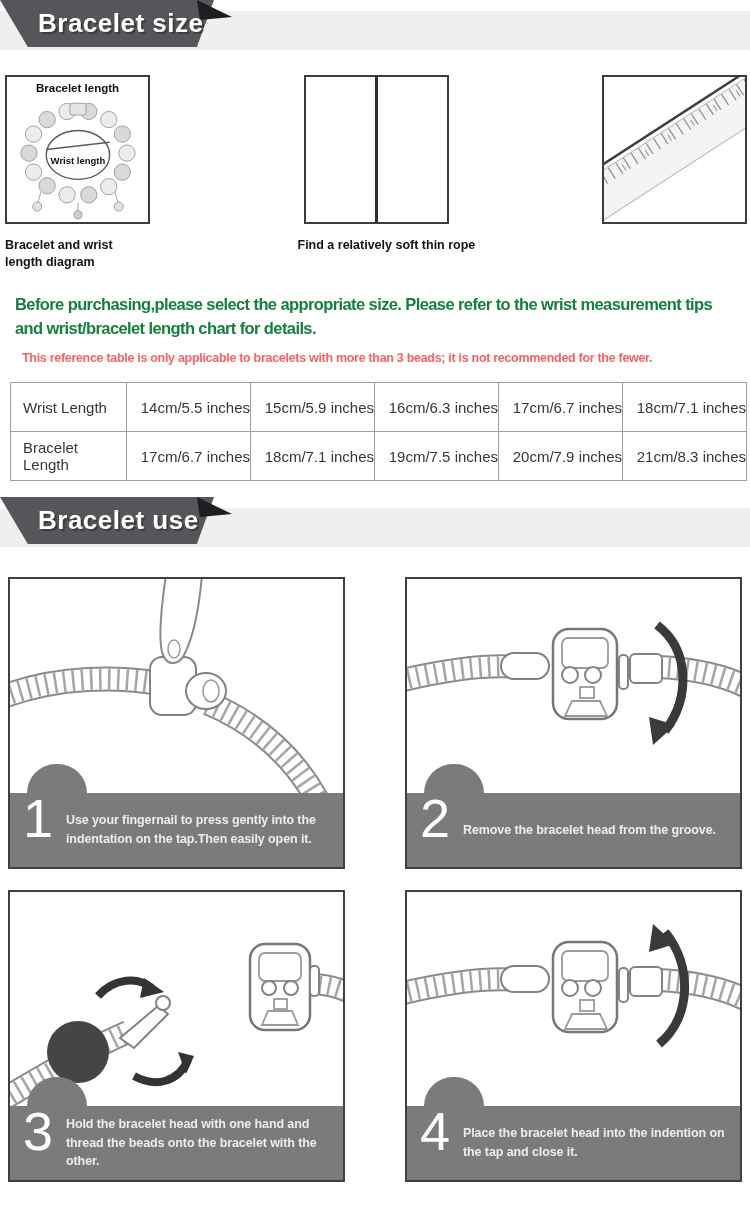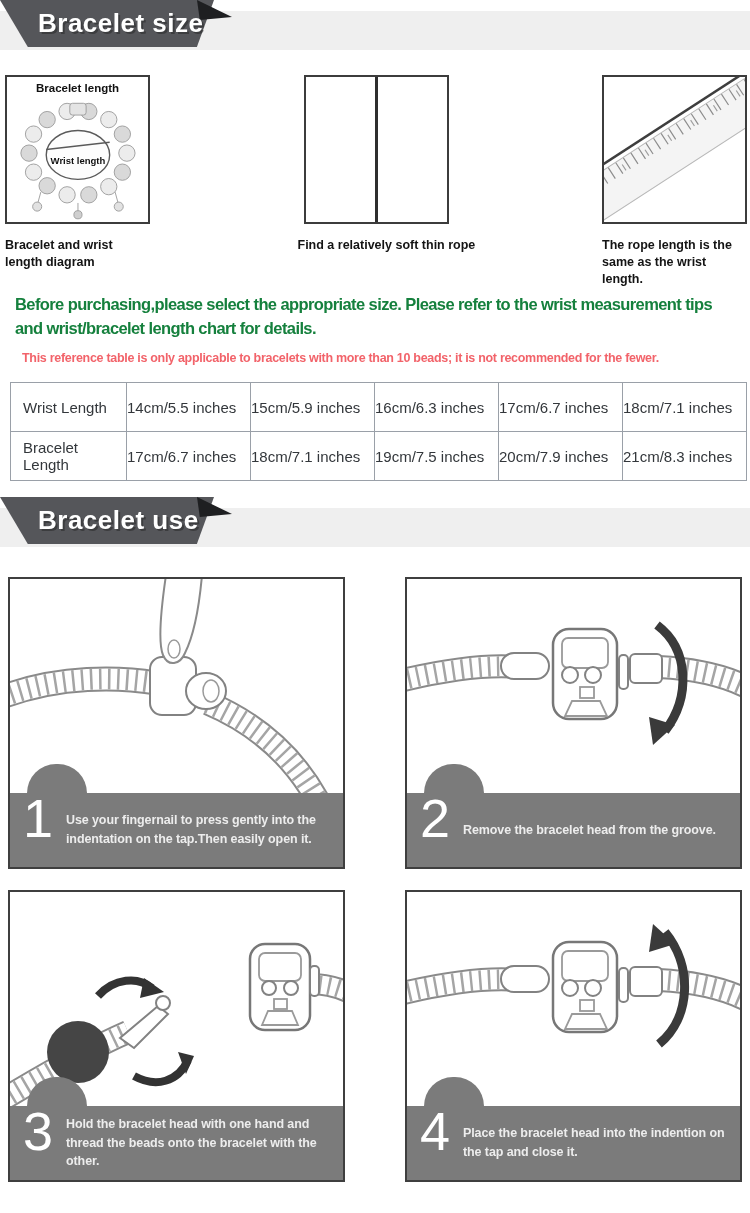--- a/index.html
+++ b/index.html
@@ -120,7 +120,6 @@
         </g>
       </svg>
     </div>
-    <div class="m-caption">The rope length is the same as the wrist length.</div>
   </div>
 </div>
 

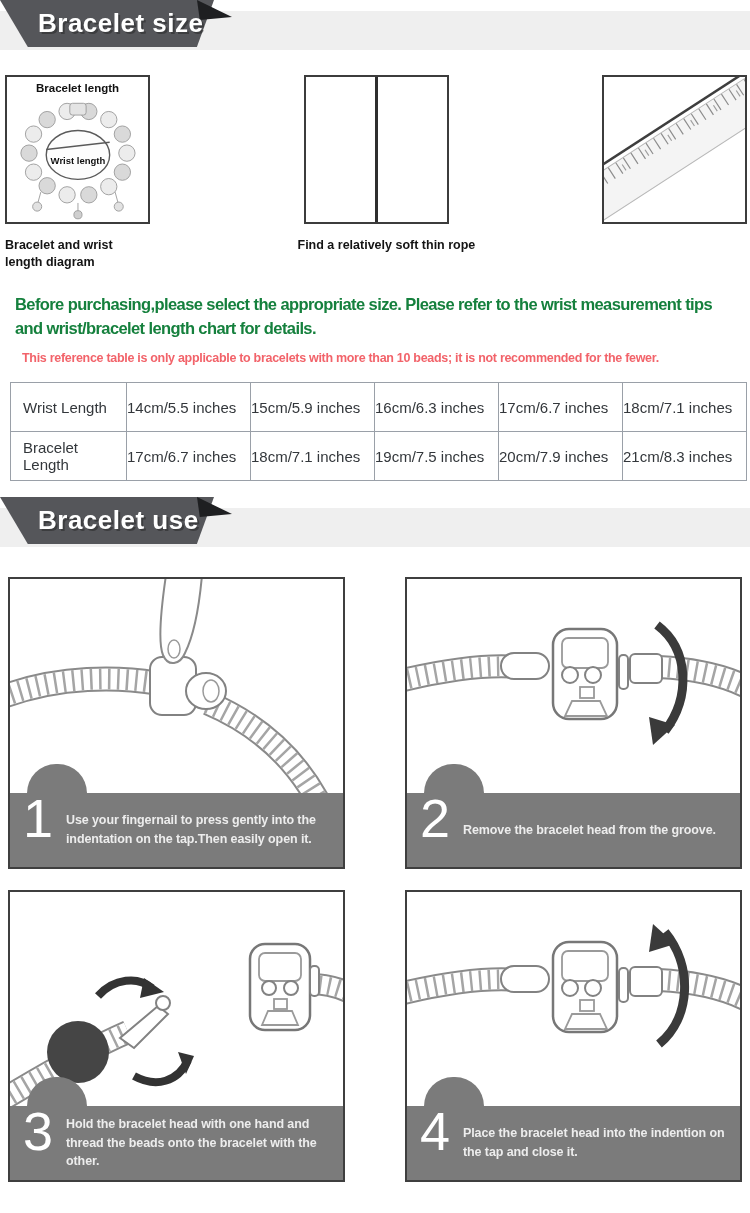--- a/index.html
+++ b/index.html
@@ -124,7 +124,7 @@
 </div>
 
 <div id="intro">Before purchasing,please select the appropriate size. Please refer to the wrist measurement tips and wrist/bracelet length chart for details.</div>
-<div id="note">This reference table is only applicable to bracelets with more than 10 beads; it is not recommended for the fewer.</div>
+<div id="note">This reference table is only applicable to bracelets with more than 3 beads; it is not recommended for the fewer.</div>
 
 <table id="size-table">
   <tbody>

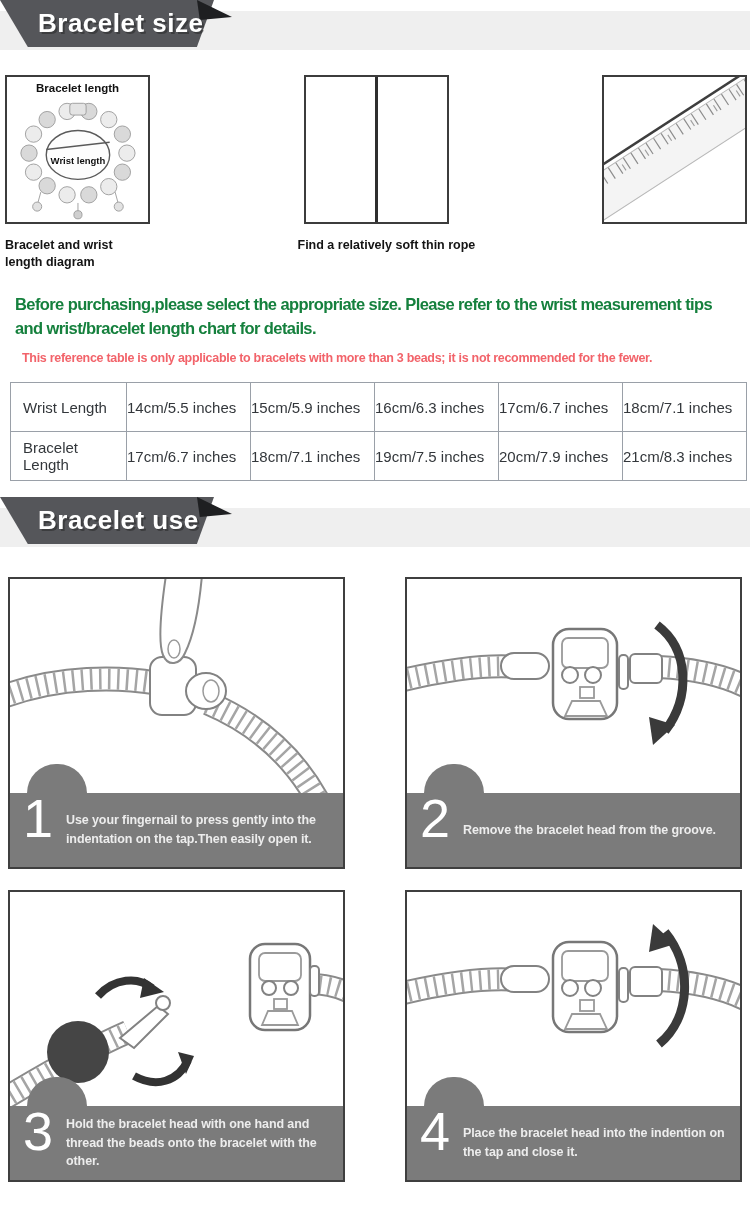--- a/index.html
+++ b/index.html
@@ -38,7 +38,7 @@
   #size-table { position:absolute; top:382px; left:10px; width:737px; border-collapse:collapse; table-layout:fixed; }
   #size-table td, #size-table th { border:1px solid #9aa0a8; height:49px; font-size:15px; color:#33373b; font-weight:normal; }
   #size-table th { text-align:left; padding-left:12px; width:116px; }
-  #size-table td { text-align:left; }
+  #size-table td { text-align:right; }
 
   
   #steps { position:absolute; top:577px; left:8px; width:734px; display:grid;

